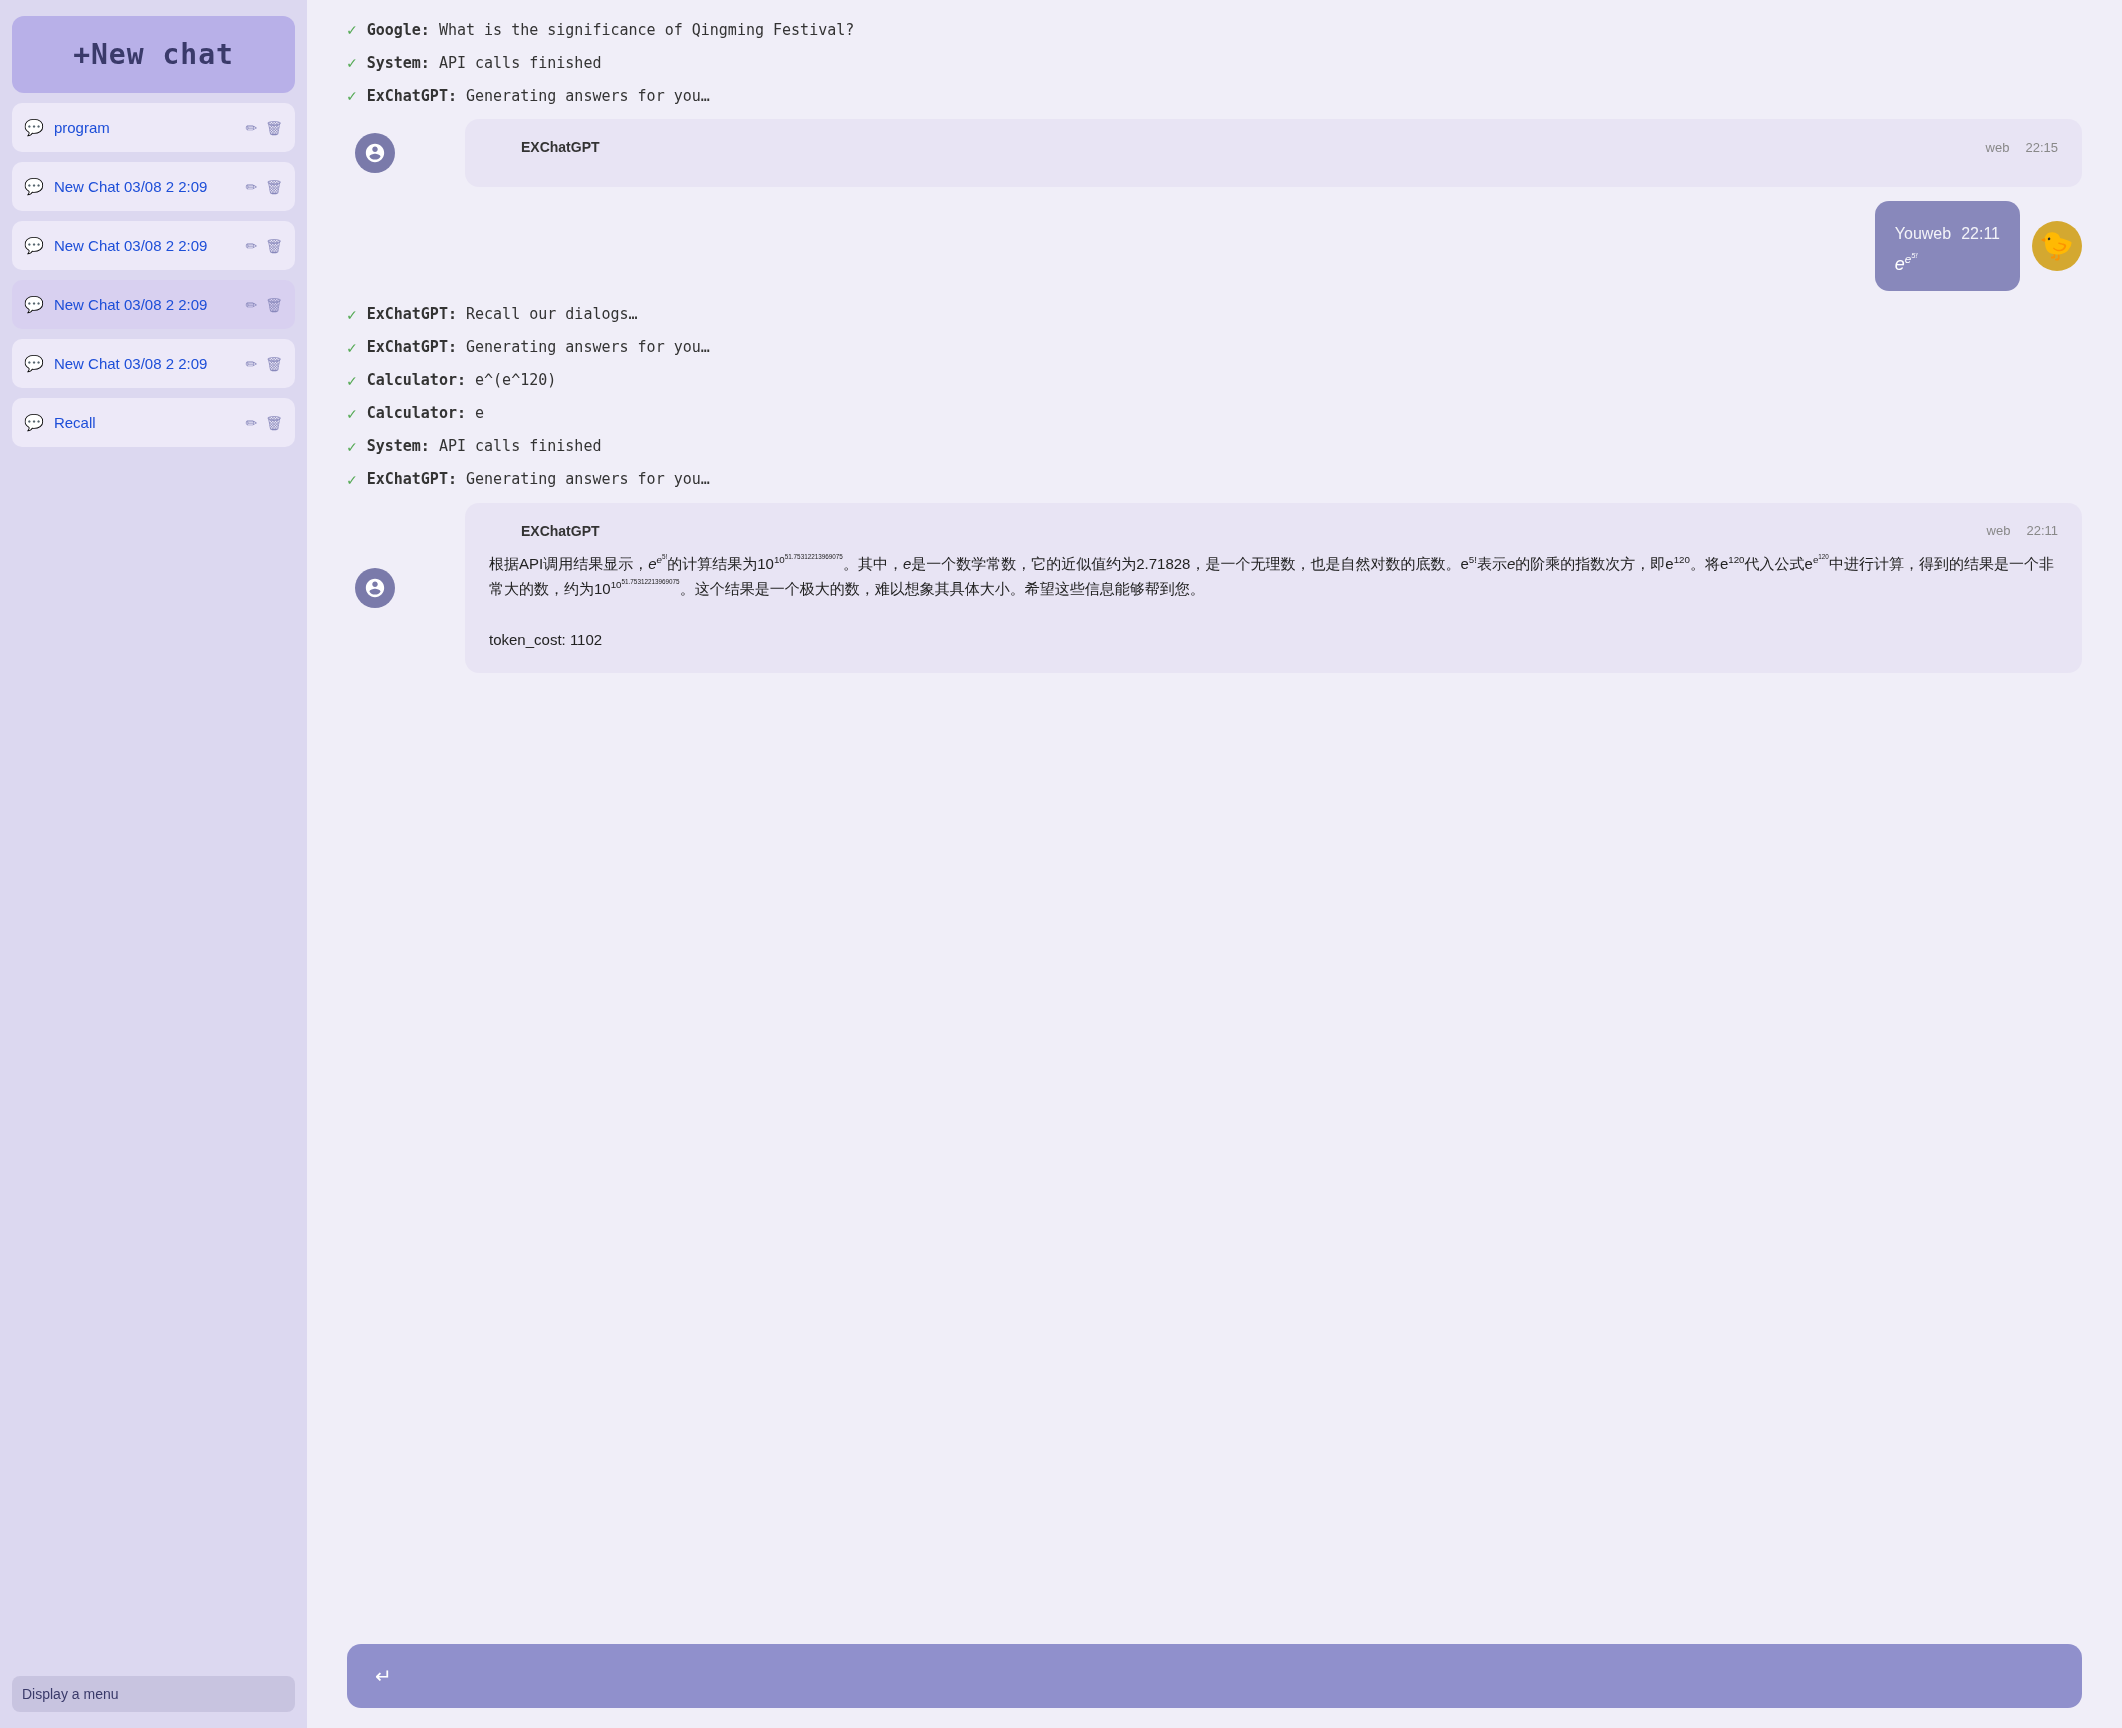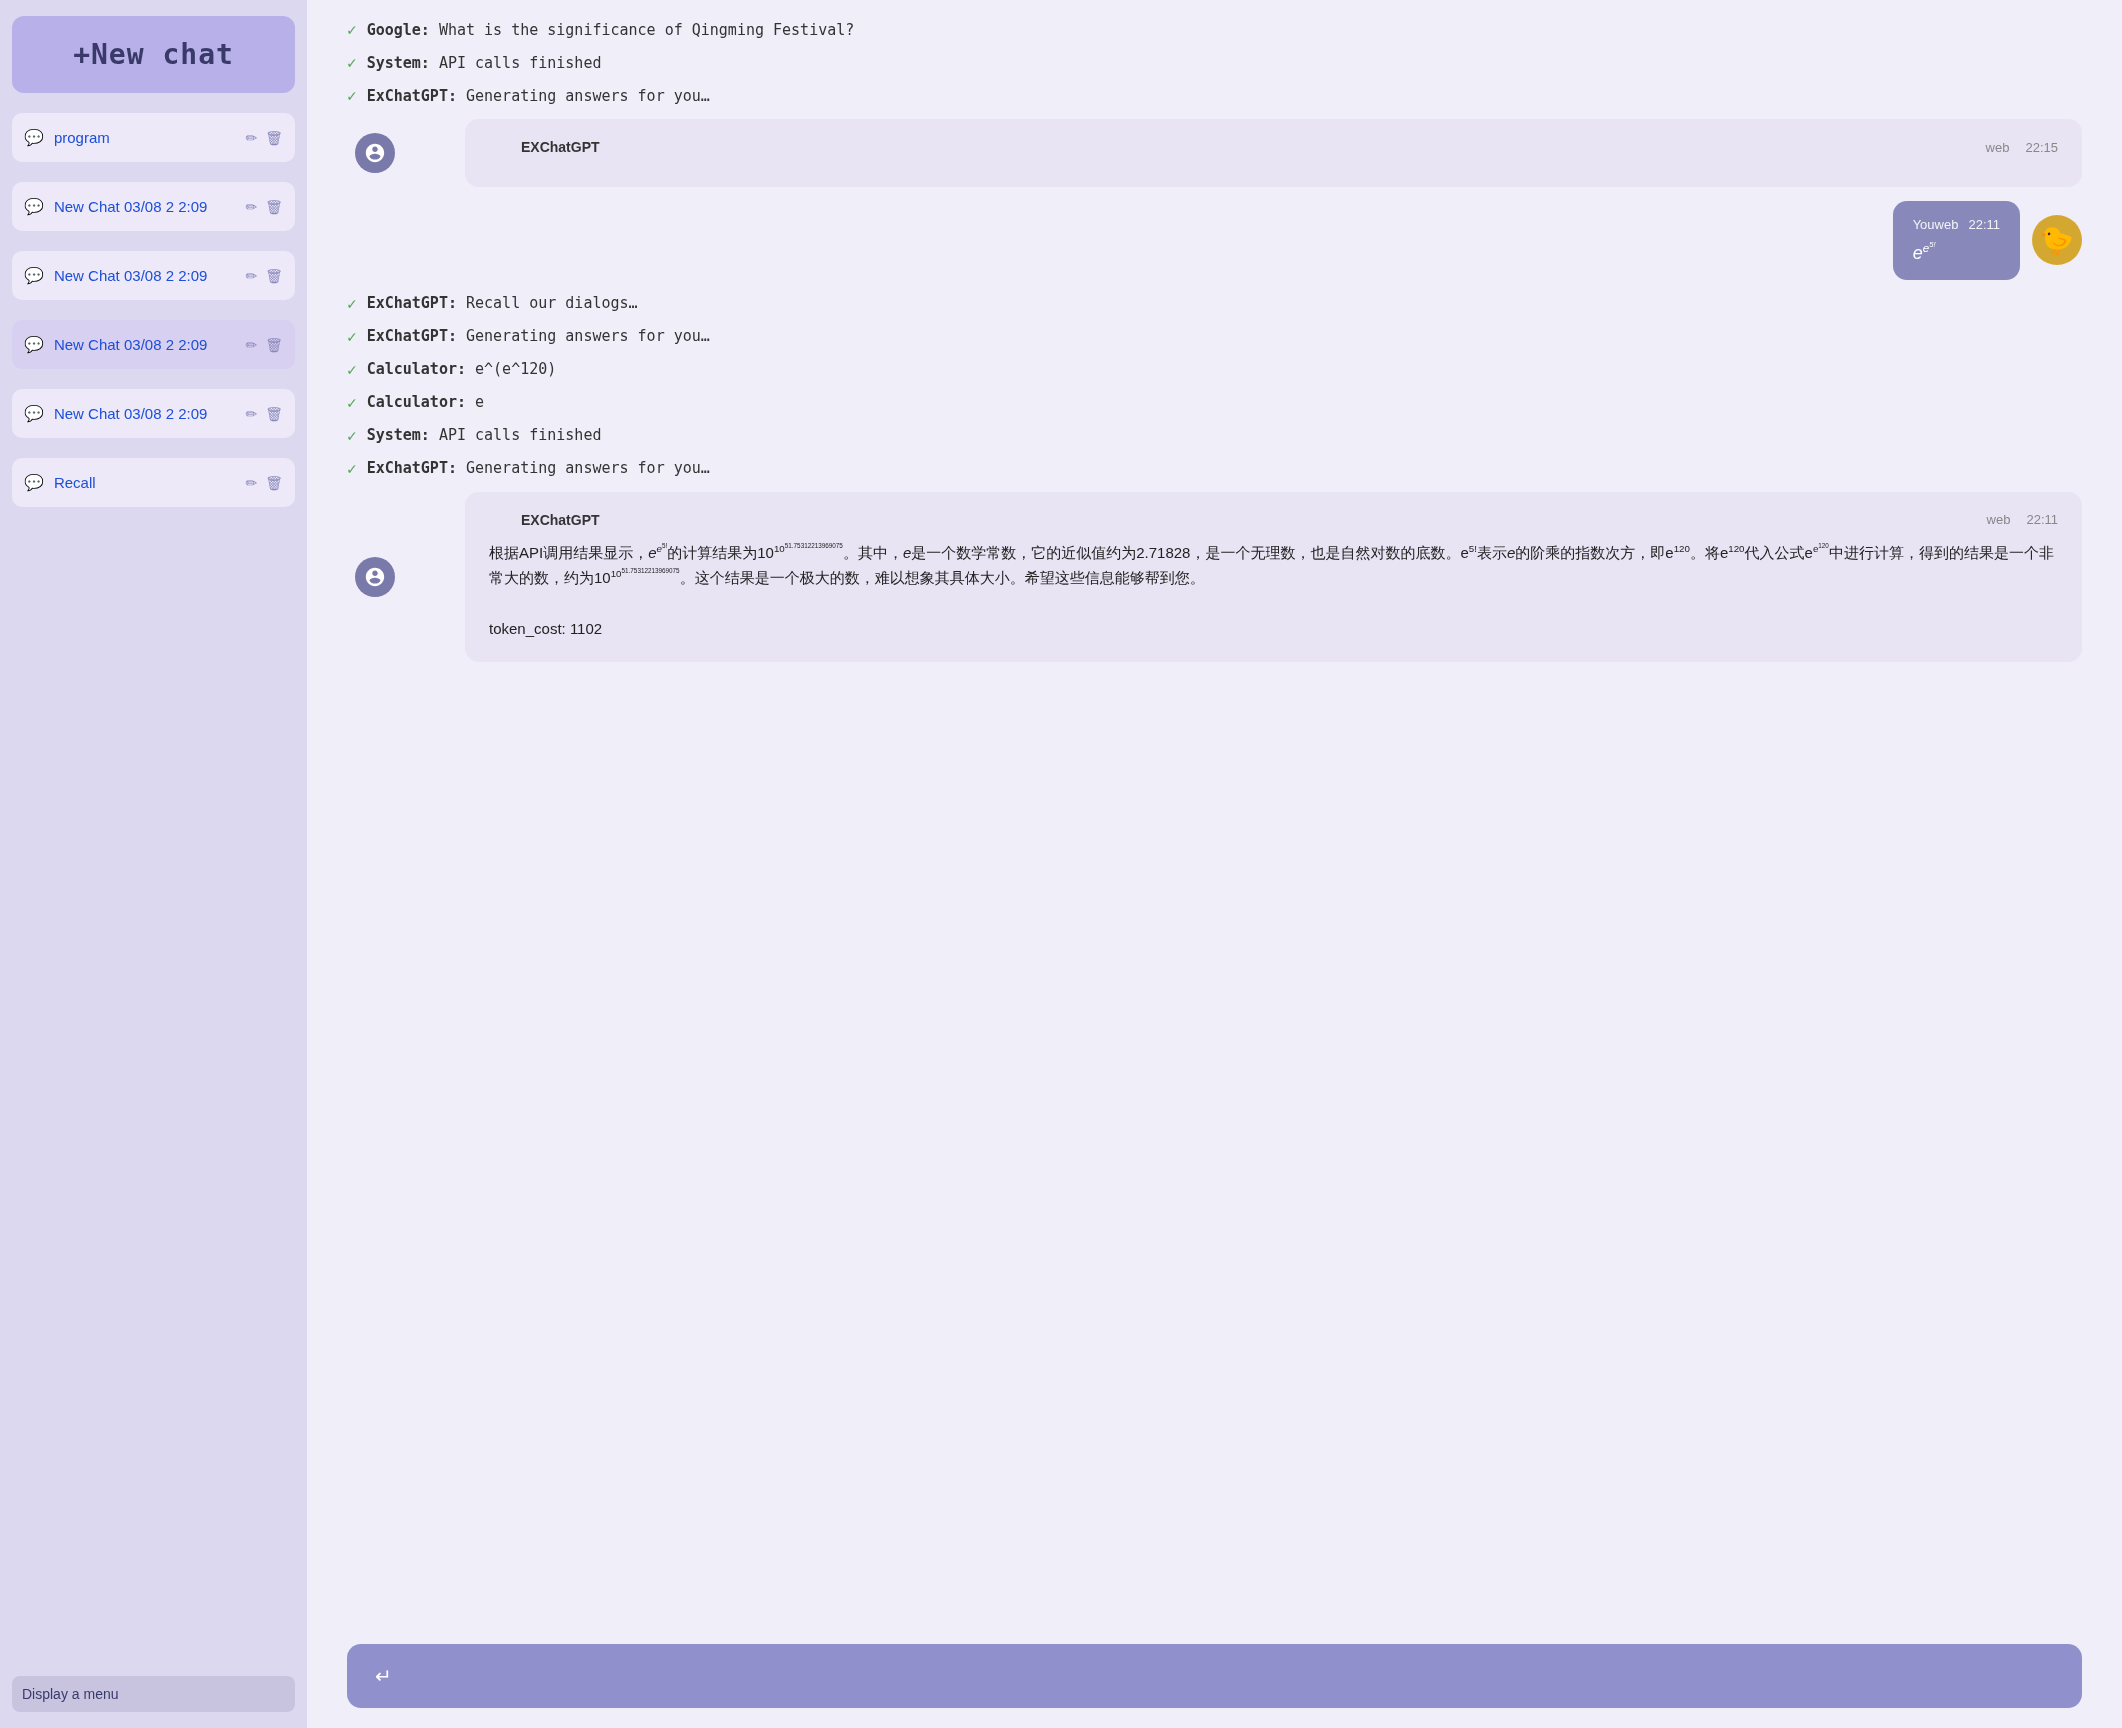--- a/index.html
+++ b/index.html
@@ -19,7 +19,7 @@
       display: flex;
       flex-direction: column;
       padding: 16px 12px;
-      gap: 20px;
+      gap: 10px;
       height: 100vh;
       overflow-y: auto;
     }

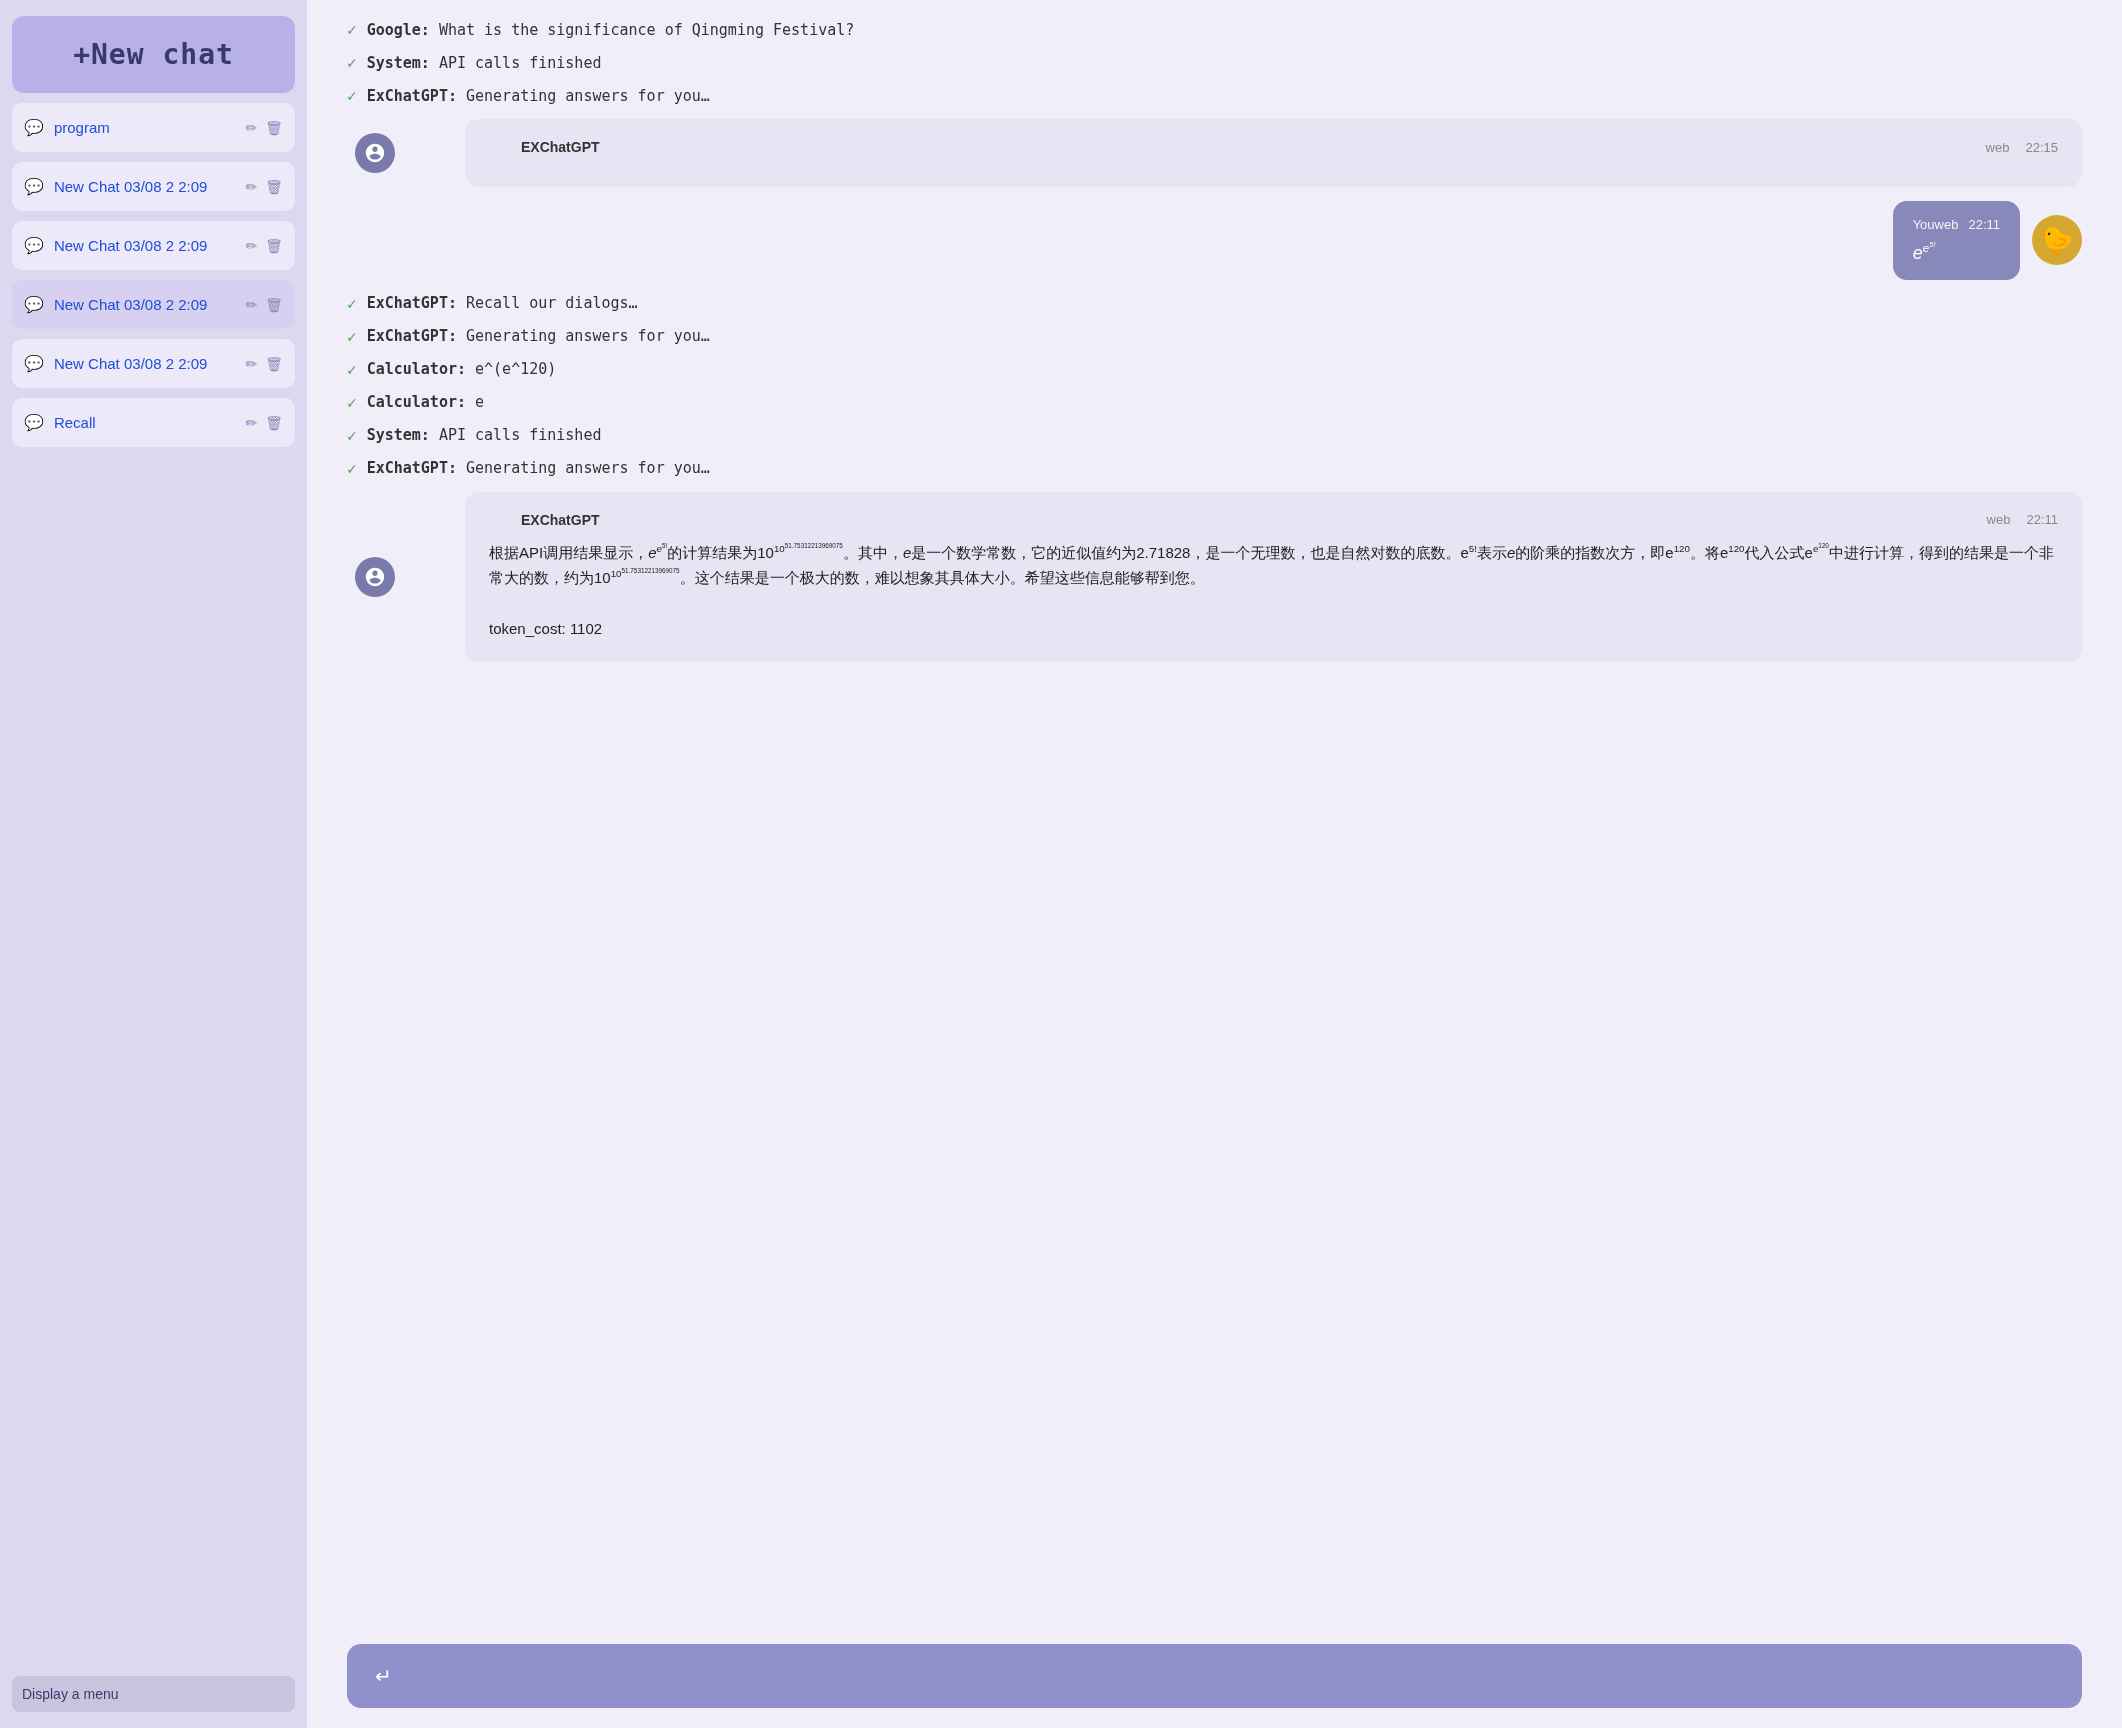--- a/index.html
+++ b/index.html
@@ -209,8 +209,9 @@
       justify-content: flex-start;
       align-items: center;
       margin-bottom: 8px;
-      font-size: 13px;
+      font-size: 16px;
       opacity: 0.9;
+      margin-top: 8px;
     }
 
     .user-avatar {

